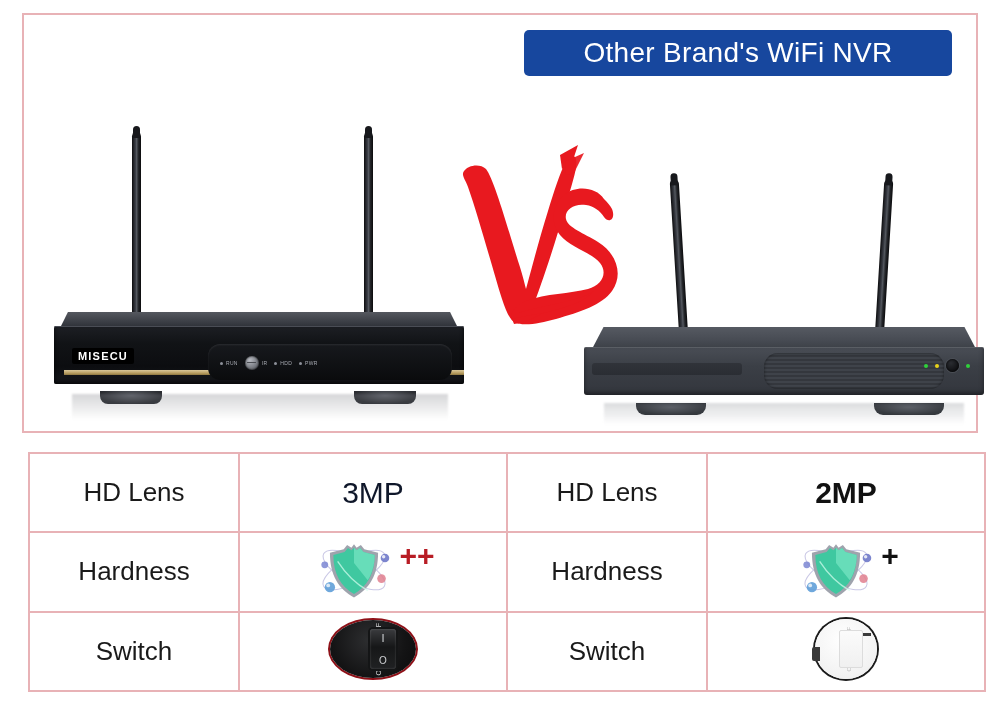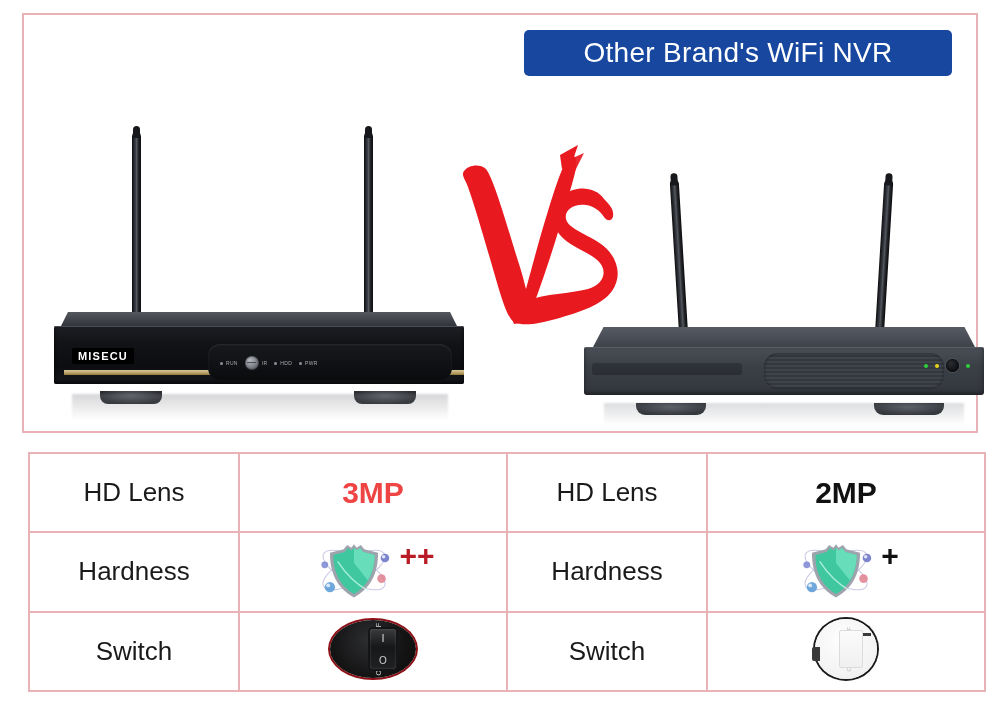--- a/index.html
+++ b/index.html
@@ -150,7 +150,7 @@
   .col-label2 { width: 200px; }
   .col-value2 { width: 278px; }
   .cell-label { font-size: 26px; color: #1a1a1a; }
-  .val-red  { font-size: 30px; font-weight: bold; color: #ef4444; }
+  .val-red  { font-size: 30px; font-weight: normal; color: #0f172a; }
   .val-dark { font-size: 30px; font-weight: bold; color: #111111; }
 
   

